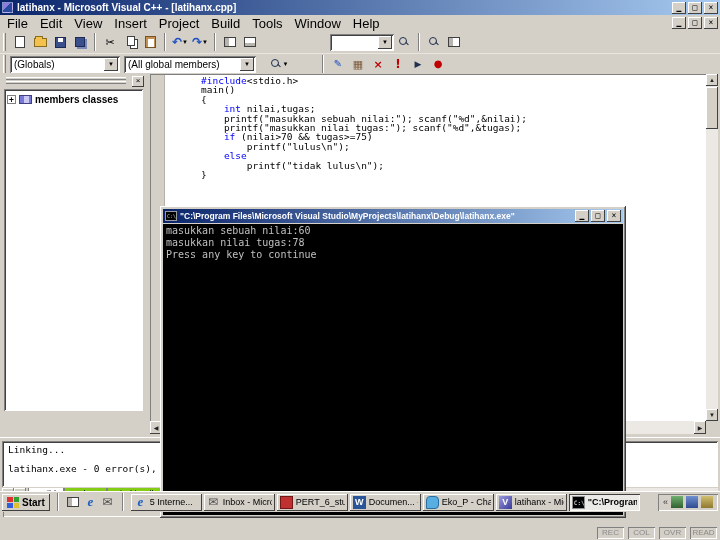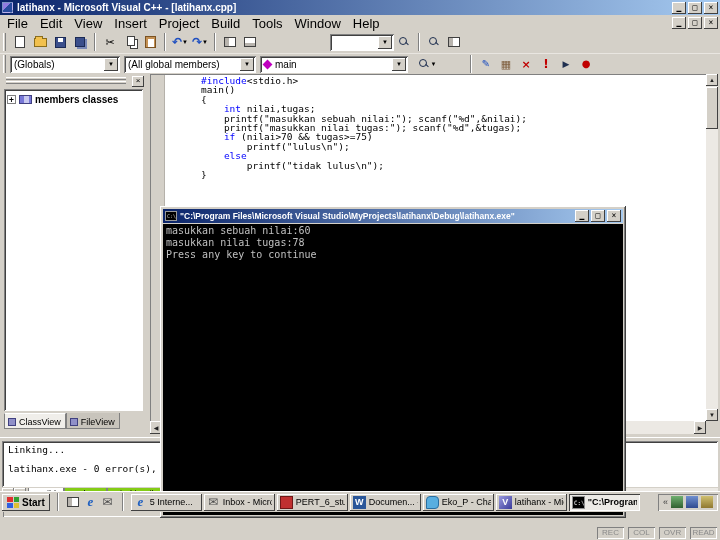--- a/index.html
+++ b/index.html
@@ -248,11 +248,6 @@
       <span class="arrowbtn">▼</span>
     </span>
     <span style="width:4px;flex:none;"></span>
-    <span class="combo" style="width:148px;">
-      <span class="member-icon"></span>
-      <span class="ctext">main</span>
-      <span class="arrowbtn">▼</span>
-    </span>
     <span style="width:4px;flex:none;"></span>
     <span class="icbtn ic-wizact" style="width:30px;">
         <span class="ic-mag"></span>

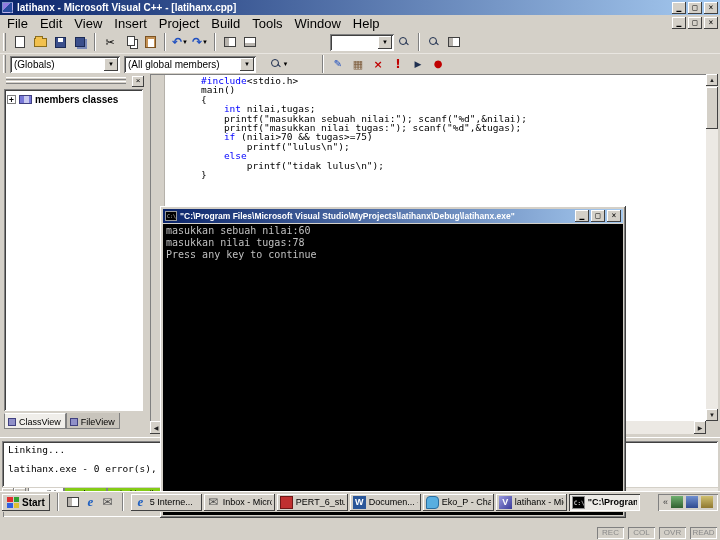--- a/index.html
+++ b/index.html
@@ -288,16 +288,6 @@
         <span>members classes</span>
       </div>
     </div>
-    <div id="ws-tabs">
-        <span class="ws-tab active">
-          <span class="ws-tab-icon"></span>
-          <span>ClassView</span>
-        </span>
-        <span class="ws-tab">
-          <span class="ws-tab-icon"></span>
-          <span>FileView</span>
-        </span>
-      </div>
   </div>
 
   <div id="editor">

